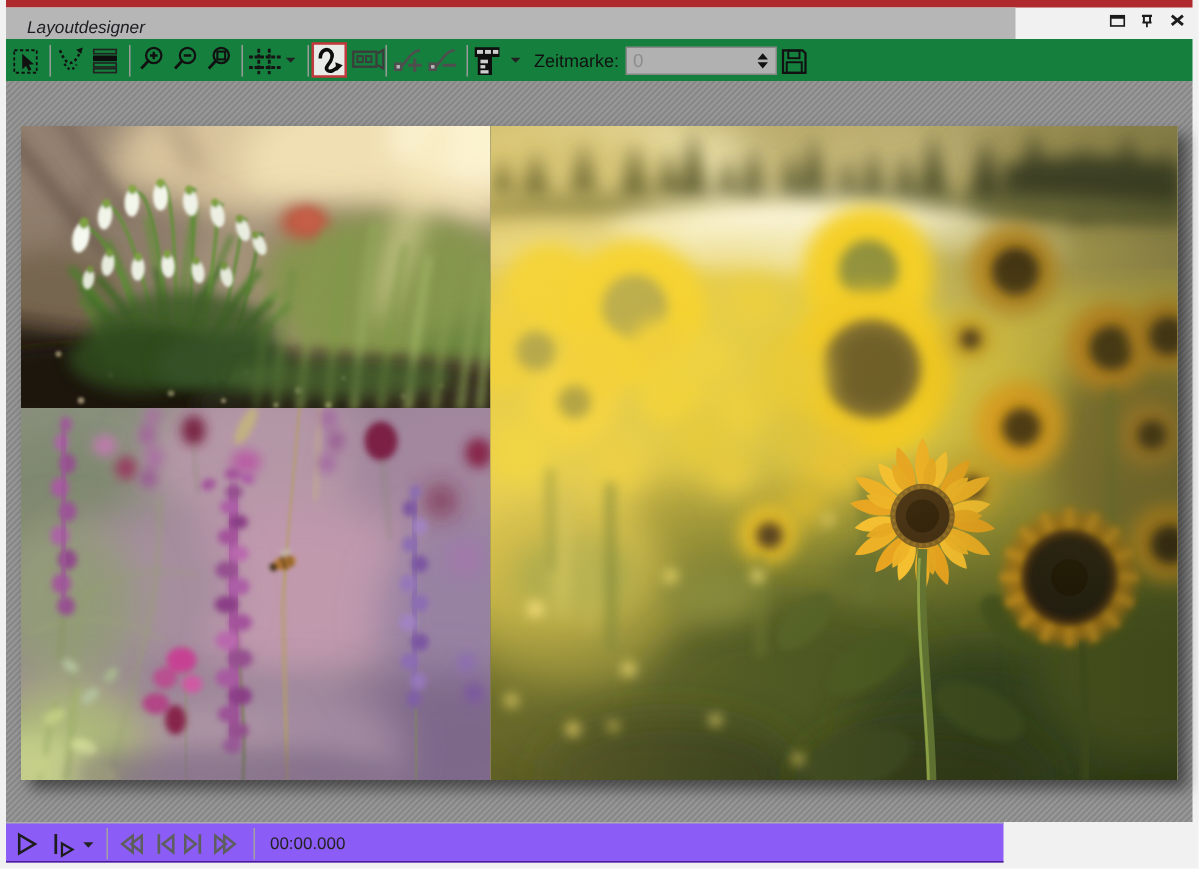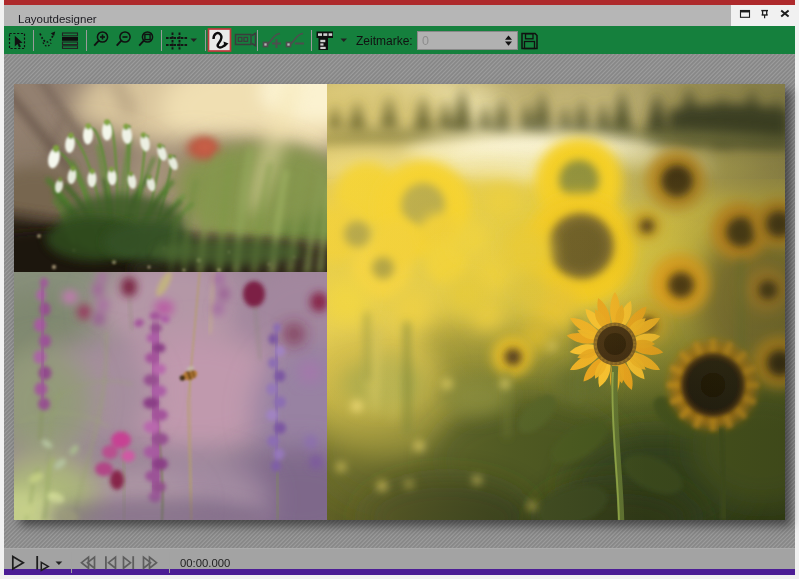--- a/index.html
+++ b/index.html
@@ -6,7 +6,7 @@
   #app{position:relative;width:799px;height:579px;background:#f1f1f1;
        font-family:"Liberation Sans",sans-serif;overflow:hidden;}
   #red{position:absolute;left:4px;top:0;width:791px;height:5px;background:#ae2a2c;}
-  #titlebar{position:absolute;left:4px;top:5px;width:727px;height:21px;background:#b6b6b6;}
+  #titlebar{position:absolute;left:4px;top:5px;width:673px;height:21px;background:#b6b6b6;font-style:italic;}
   #title{position:absolute;left:14px;top:7px;font-size:11.5px;line-height:14px;color:#1c1c22;}
   #toolbar{position:absolute;left:4px;top:26px;width:791px;height:28px;background:#15803d;}
   #work{position:absolute;left:4px;top:54px;width:791px;height:494px;

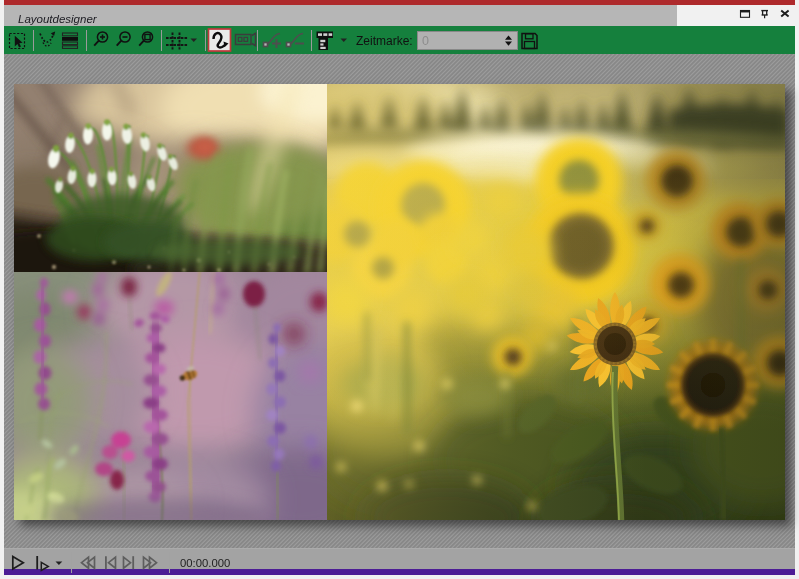--- a/index.html
+++ b/index.html
@@ -17,7 +17,7 @@
   #ph1{left:14px;top:84px;width:313px;height:188px;background:#9b8a78;}
   #ph2{left:14px;top:272px;width:313px;height:248px;background:#a98fa0;}
   #ph3{left:327px;top:84px;width:458px;height:436px;background:#8a8440;}
-  #bottombar{position:absolute;left:4px;top:548px;width:791px;height:27px;background:#a3a3a3;border-top:1px solid #ababab;border-bottom:6px solid #4c1d95;box-sizing:border-box;}
+  #bottombar{position:absolute;left:4px;top:548px;width:665px;height:27px;background:#8b5cf6;border-top:1px solid #ababab;border-bottom:1px solid #4c1d95;box-sizing:border-box;}
   #time{position:absolute;left:176px;top:7px;font-size:11.3px;line-height:14px;color:#222;}
   svg{display:block;}
 </style>

